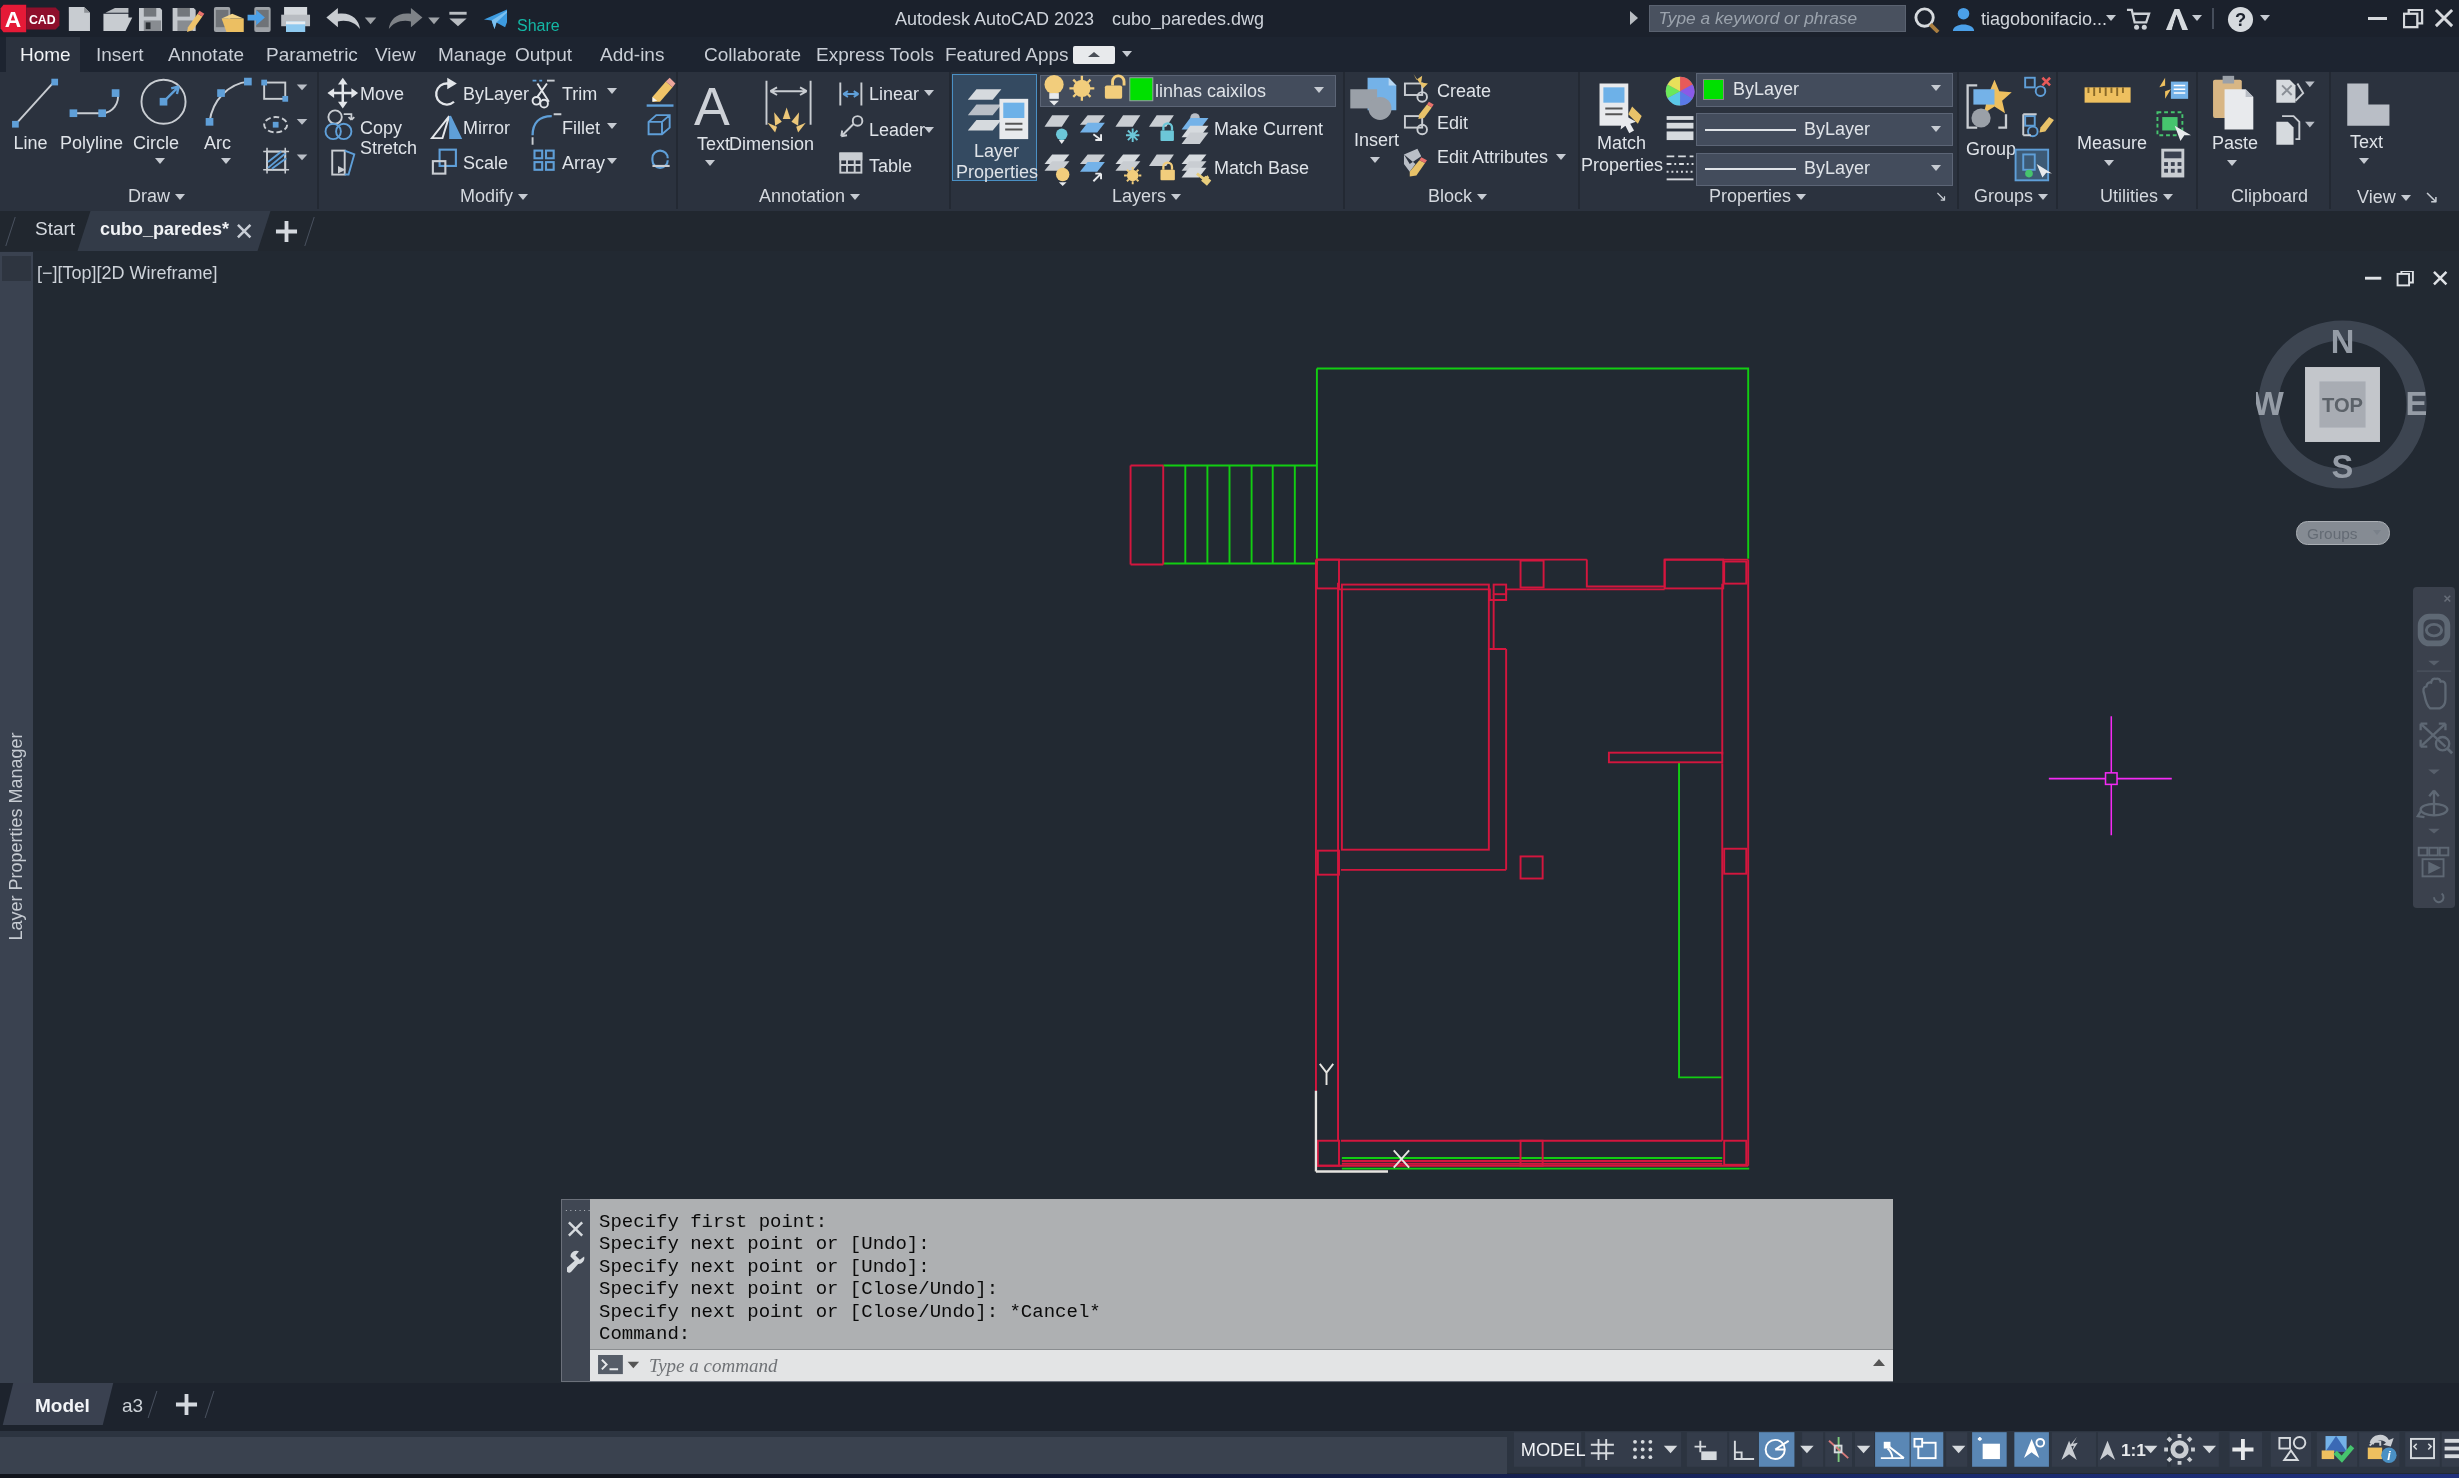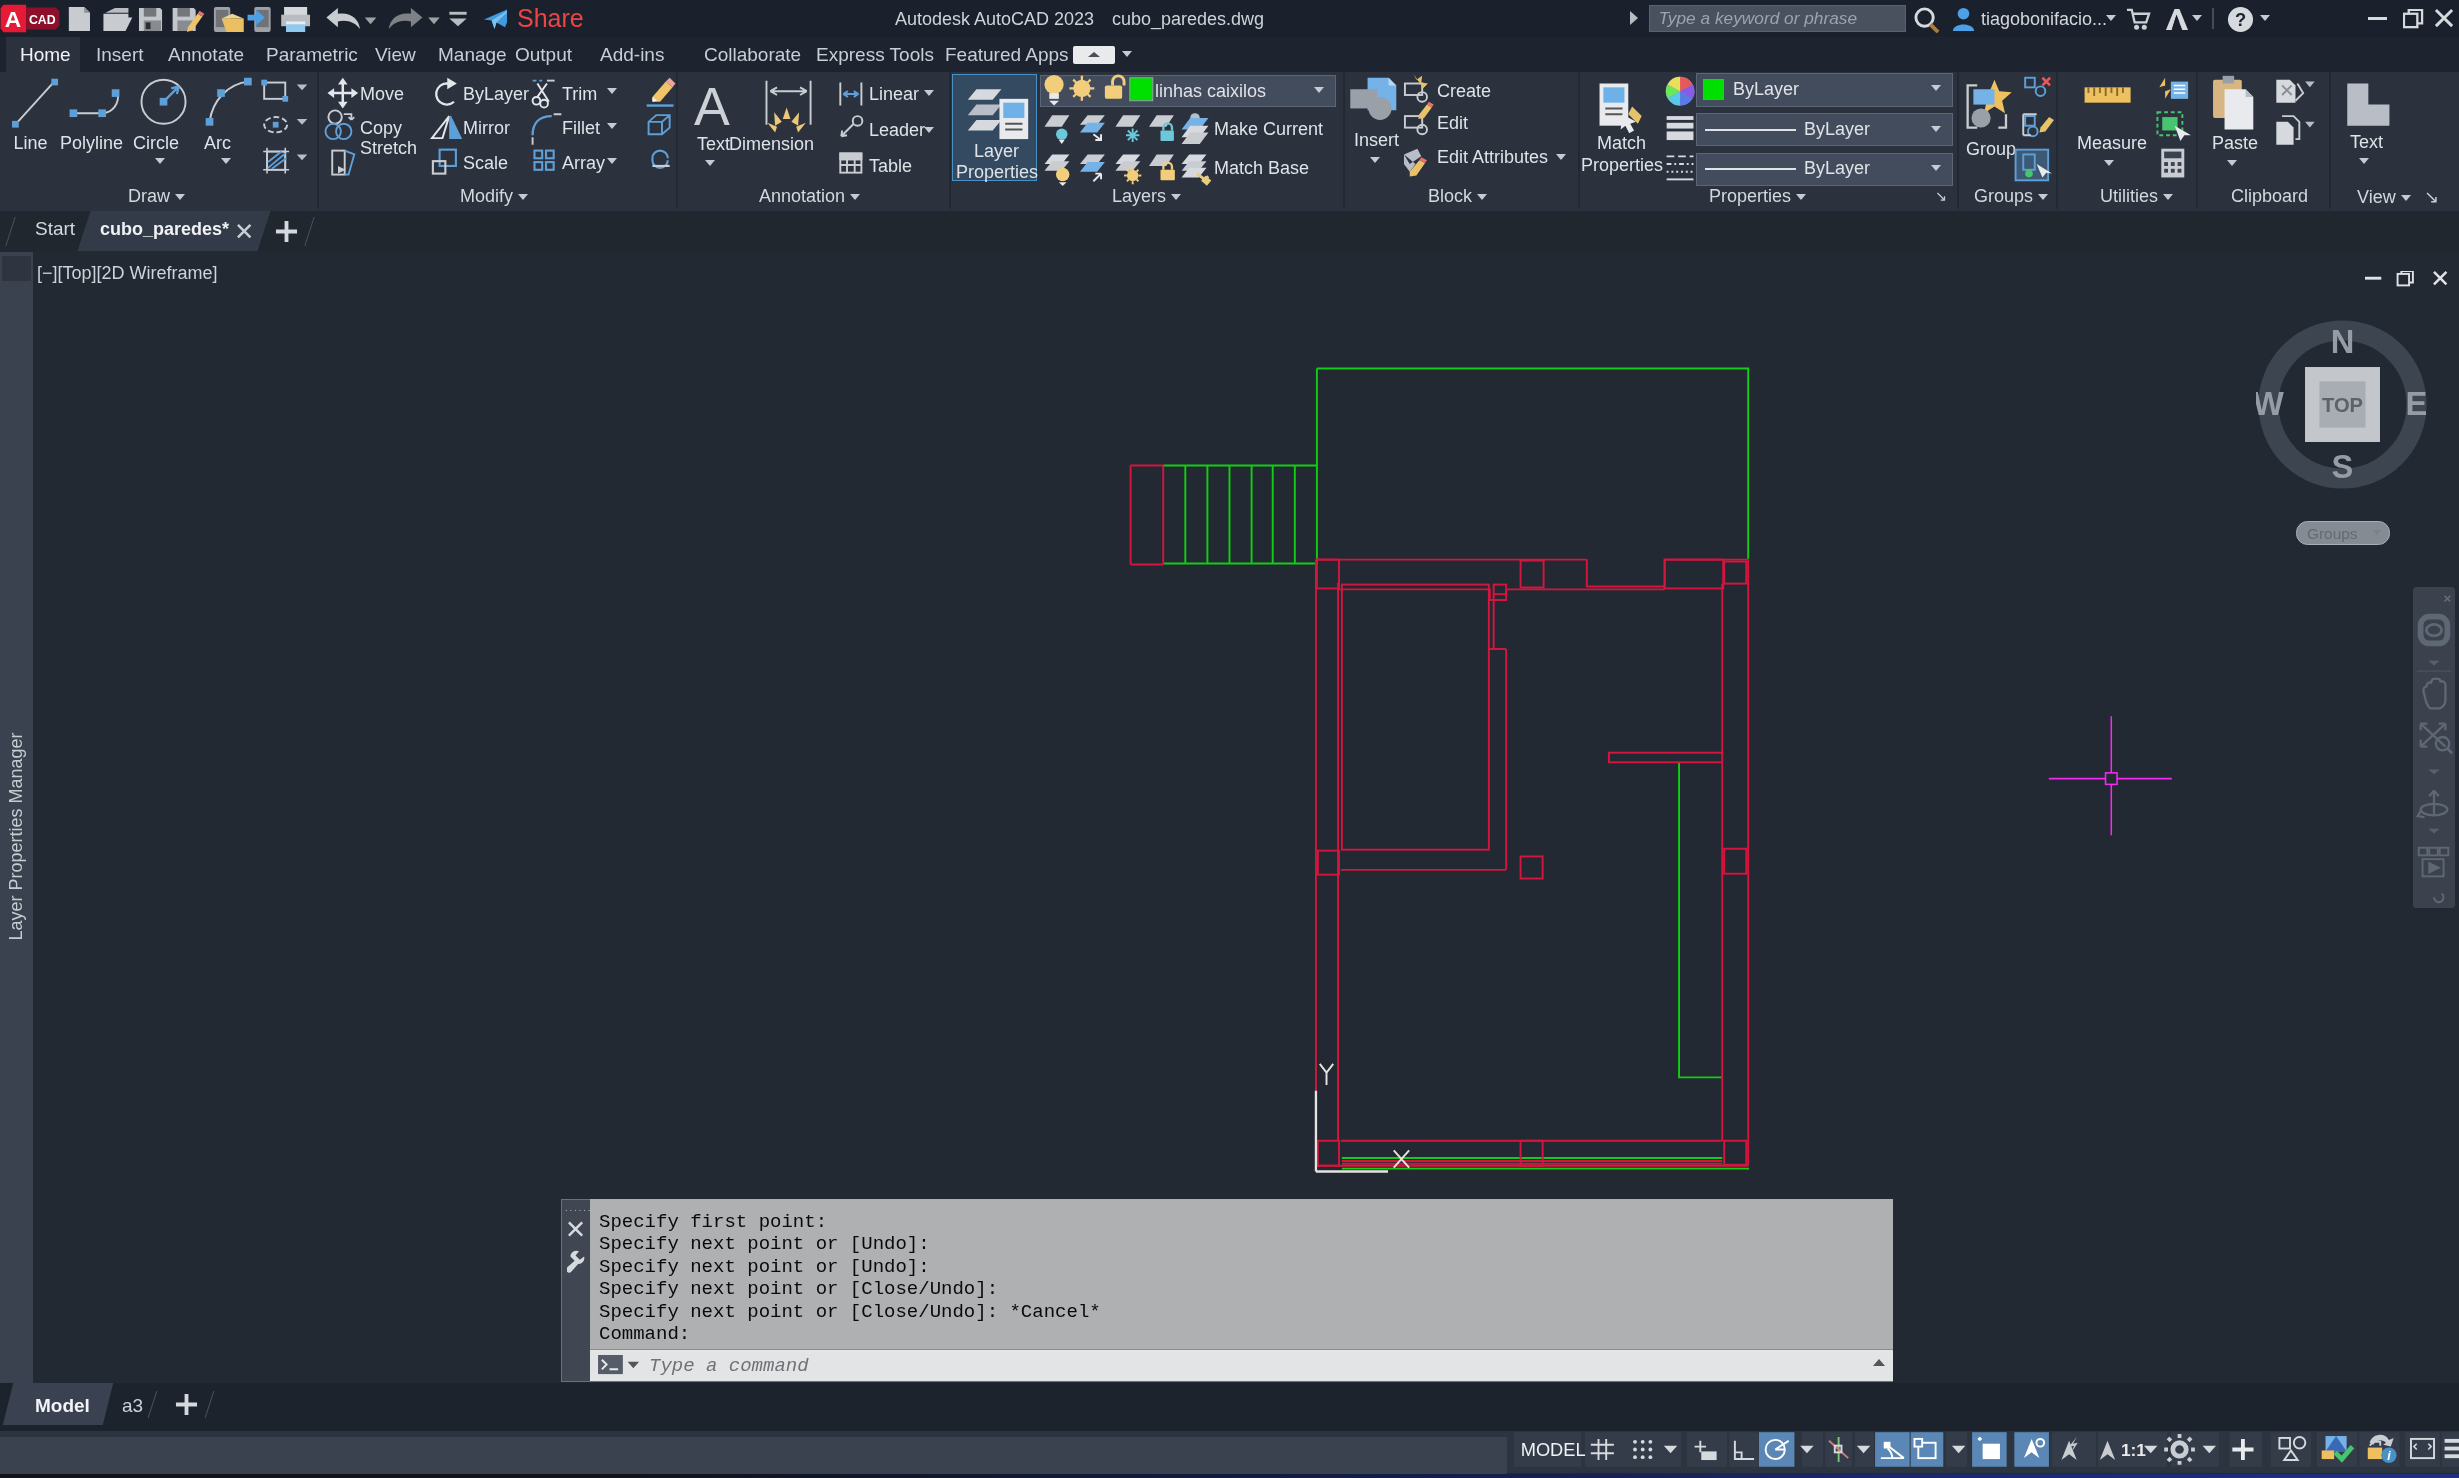--- a/index.html
+++ b/index.html
@@ -75,7 +75,7 @@
     <path d="M436 14 L466 1 L458 22 L449 17 L447 24 L444 15 Z" fill="#3d9be0"></path>
       <path d="M466 1 L449 17 L447 24 L444 15 Z" fill="#7cc0ef"></path>
   </svg>
-  <div class="abs" style="left:517px;top:4px;color:#ef4444;font-size:25px">Share</div>
+  <div class="abs" style="left:517px;top:17px;color:#14b8a6;font-size:16px">Share</div>
   <div class="abs" style="left:895px;top:8.6px;color:#ced3da;font-size:18px">Autodesk AutoCAD 2023</div>
   <div class="abs" style="left:1112px;top:8.6px;color:#ced3da;font-size:18px">cubo_paredes.dwg</div>
 

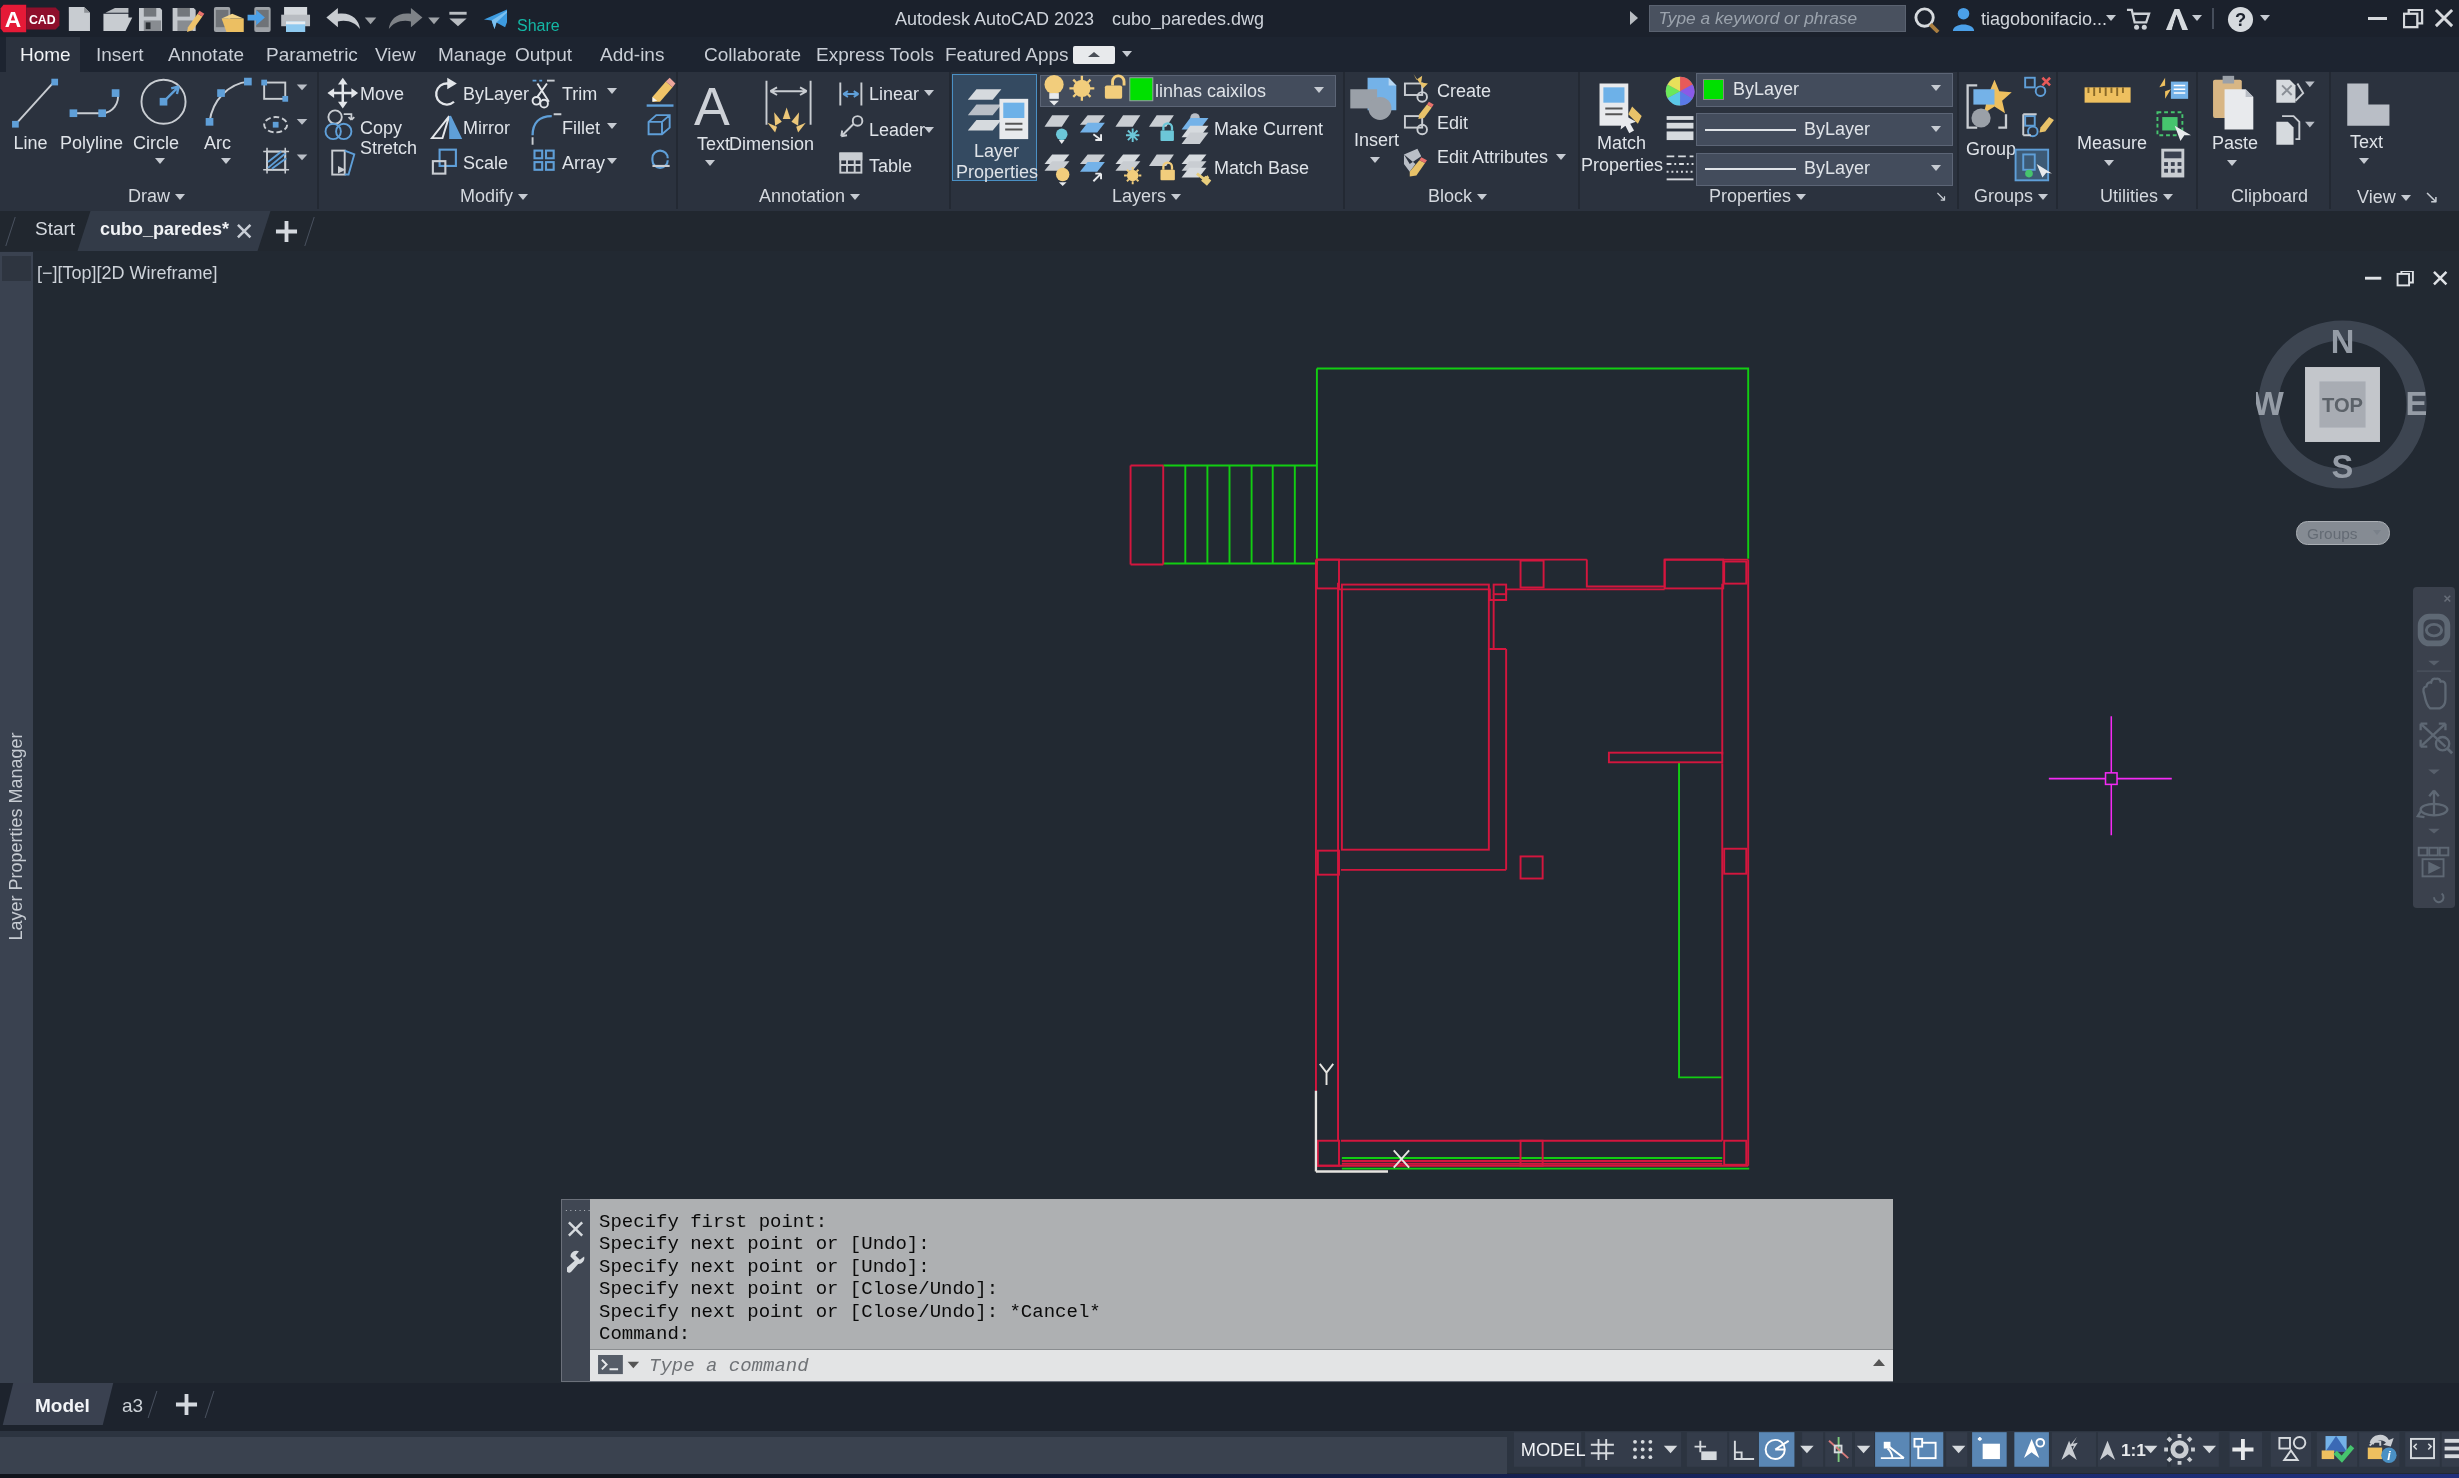--- a/index.html
+++ b/index.html
@@ -685,7 +685,7 @@
     <path d="M4 5 l5 5 l-5 5 M12 15 l9 0" stroke="#e8eaec" stroke-width="2" fill="none"></path>
     <path d="M31 7 l12 0 l-6 7 Z" fill="#555"></path>
   </svg>
-  <div class="abs" style="left:649px;top:1103px;color:#6f7276;font-size:19px;font-style:italic;font-family:Liberation Mono, monospace">Type a command</div>
+  <div class="abs" style="left:649px;top:1103px;color:#6f7276;font-size:19px;font-style:italic;font-family:Liberation Serif, serif">Type a command</div>
   <div class="abs" style="left:1873px;top:1107px;width:0;height:0;border-left:6.7px solid transparent;border-right:6.7px solid transparent;border-bottom:7.7px solid #555"></div>
   <div id="palette">
     <div class="abs" style="left:1.9px;top:3.8px;width:29px;height:25px;background:#2e3540"></div>

